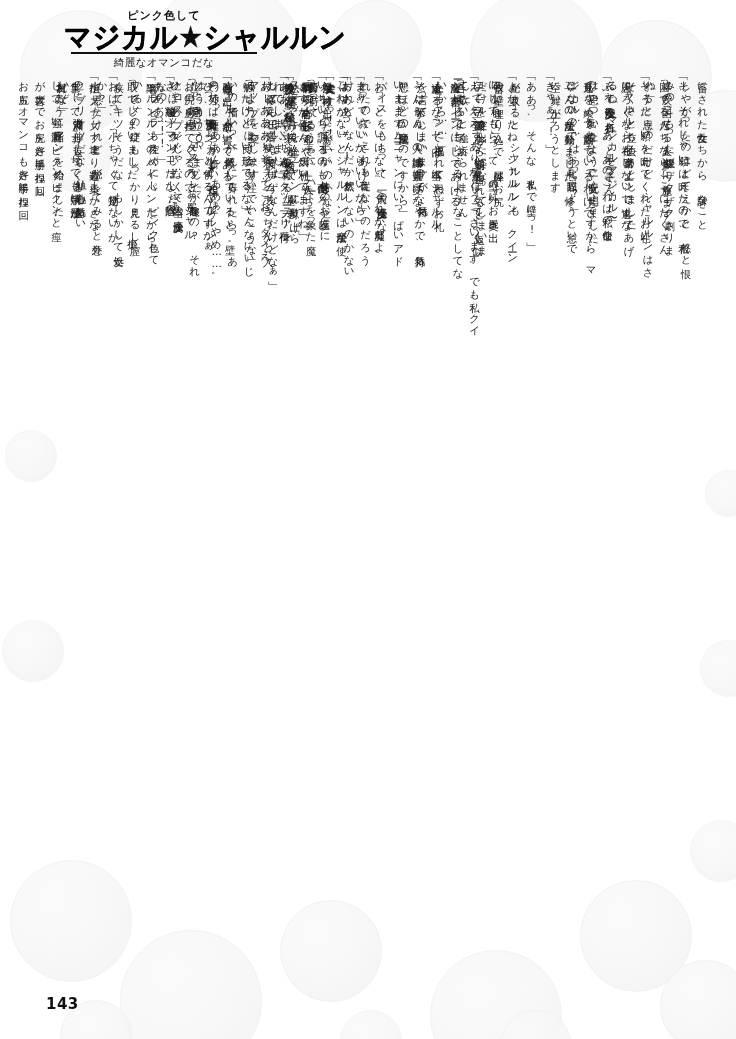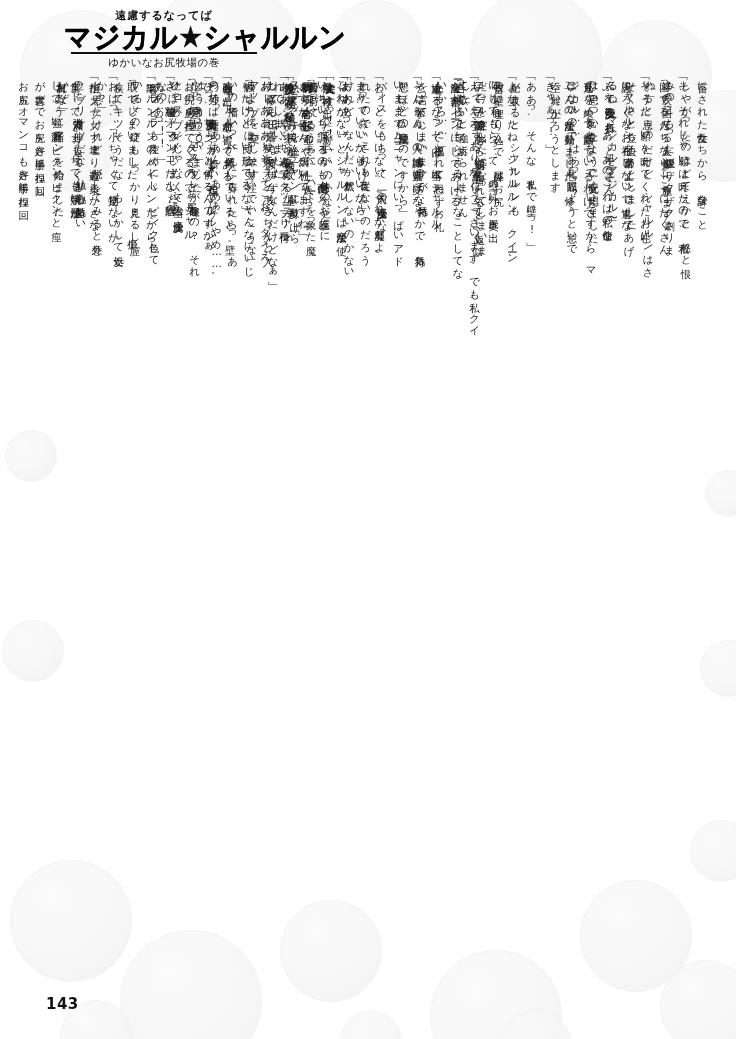--- a/index.html
+++ b/index.html
@@ -152,7 +152,7 @@
 <div class="page">
 
   <div class="logo-block">
-    <div class="logo-sub-top">遠慮するなってば</div>
+    <div class="logo-sub-top">ピンク色して</div>
     <div class="logo-main">マジカル★シャルルン</div>
     <div class="logo-underline"></div>
     <div class="logo-sub-bottom">ゆかいなお尻牧場の巻</div>

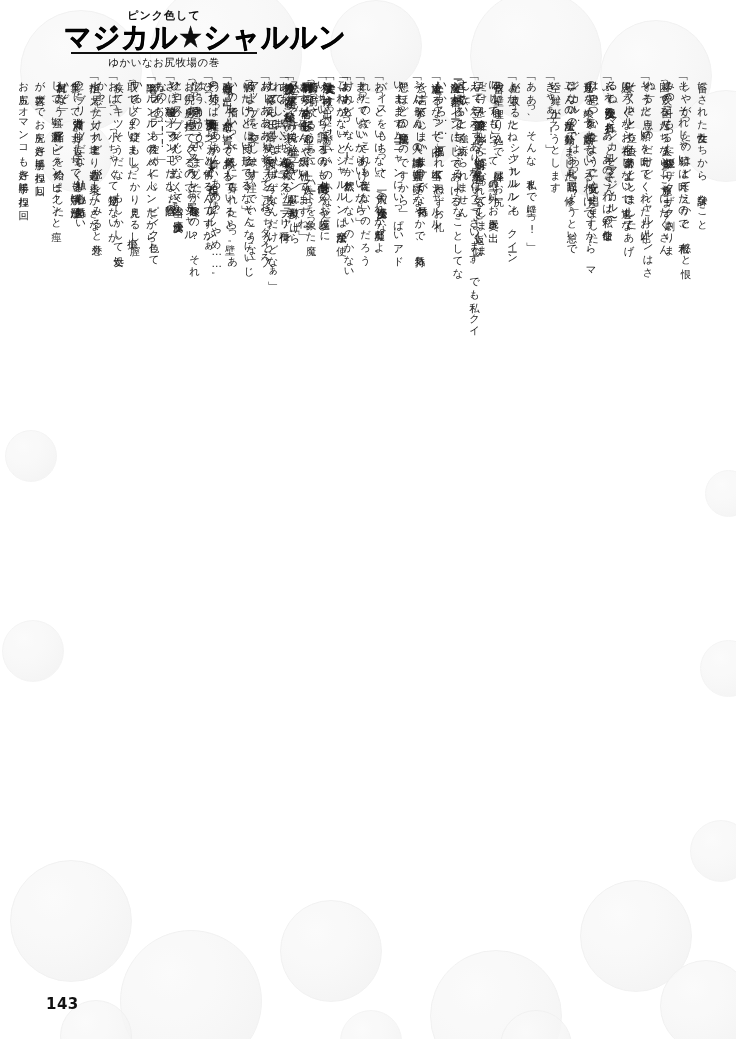--- a/index.html
+++ b/index.html
@@ -155,7 +155,7 @@
     <div class="logo-sub-top">ピンク色して</div>
     <div class="logo-main">マジカル★シャルルン</div>
     <div class="logo-underline"></div>
-    <div class="logo-sub-bottom">ゆかいなお尻牧場の巻</div>
+    <div class="logo-sub-bottom">綺麗なオマンコだな</div>
   </div>
 
   <div class="text-area" id="cols">

